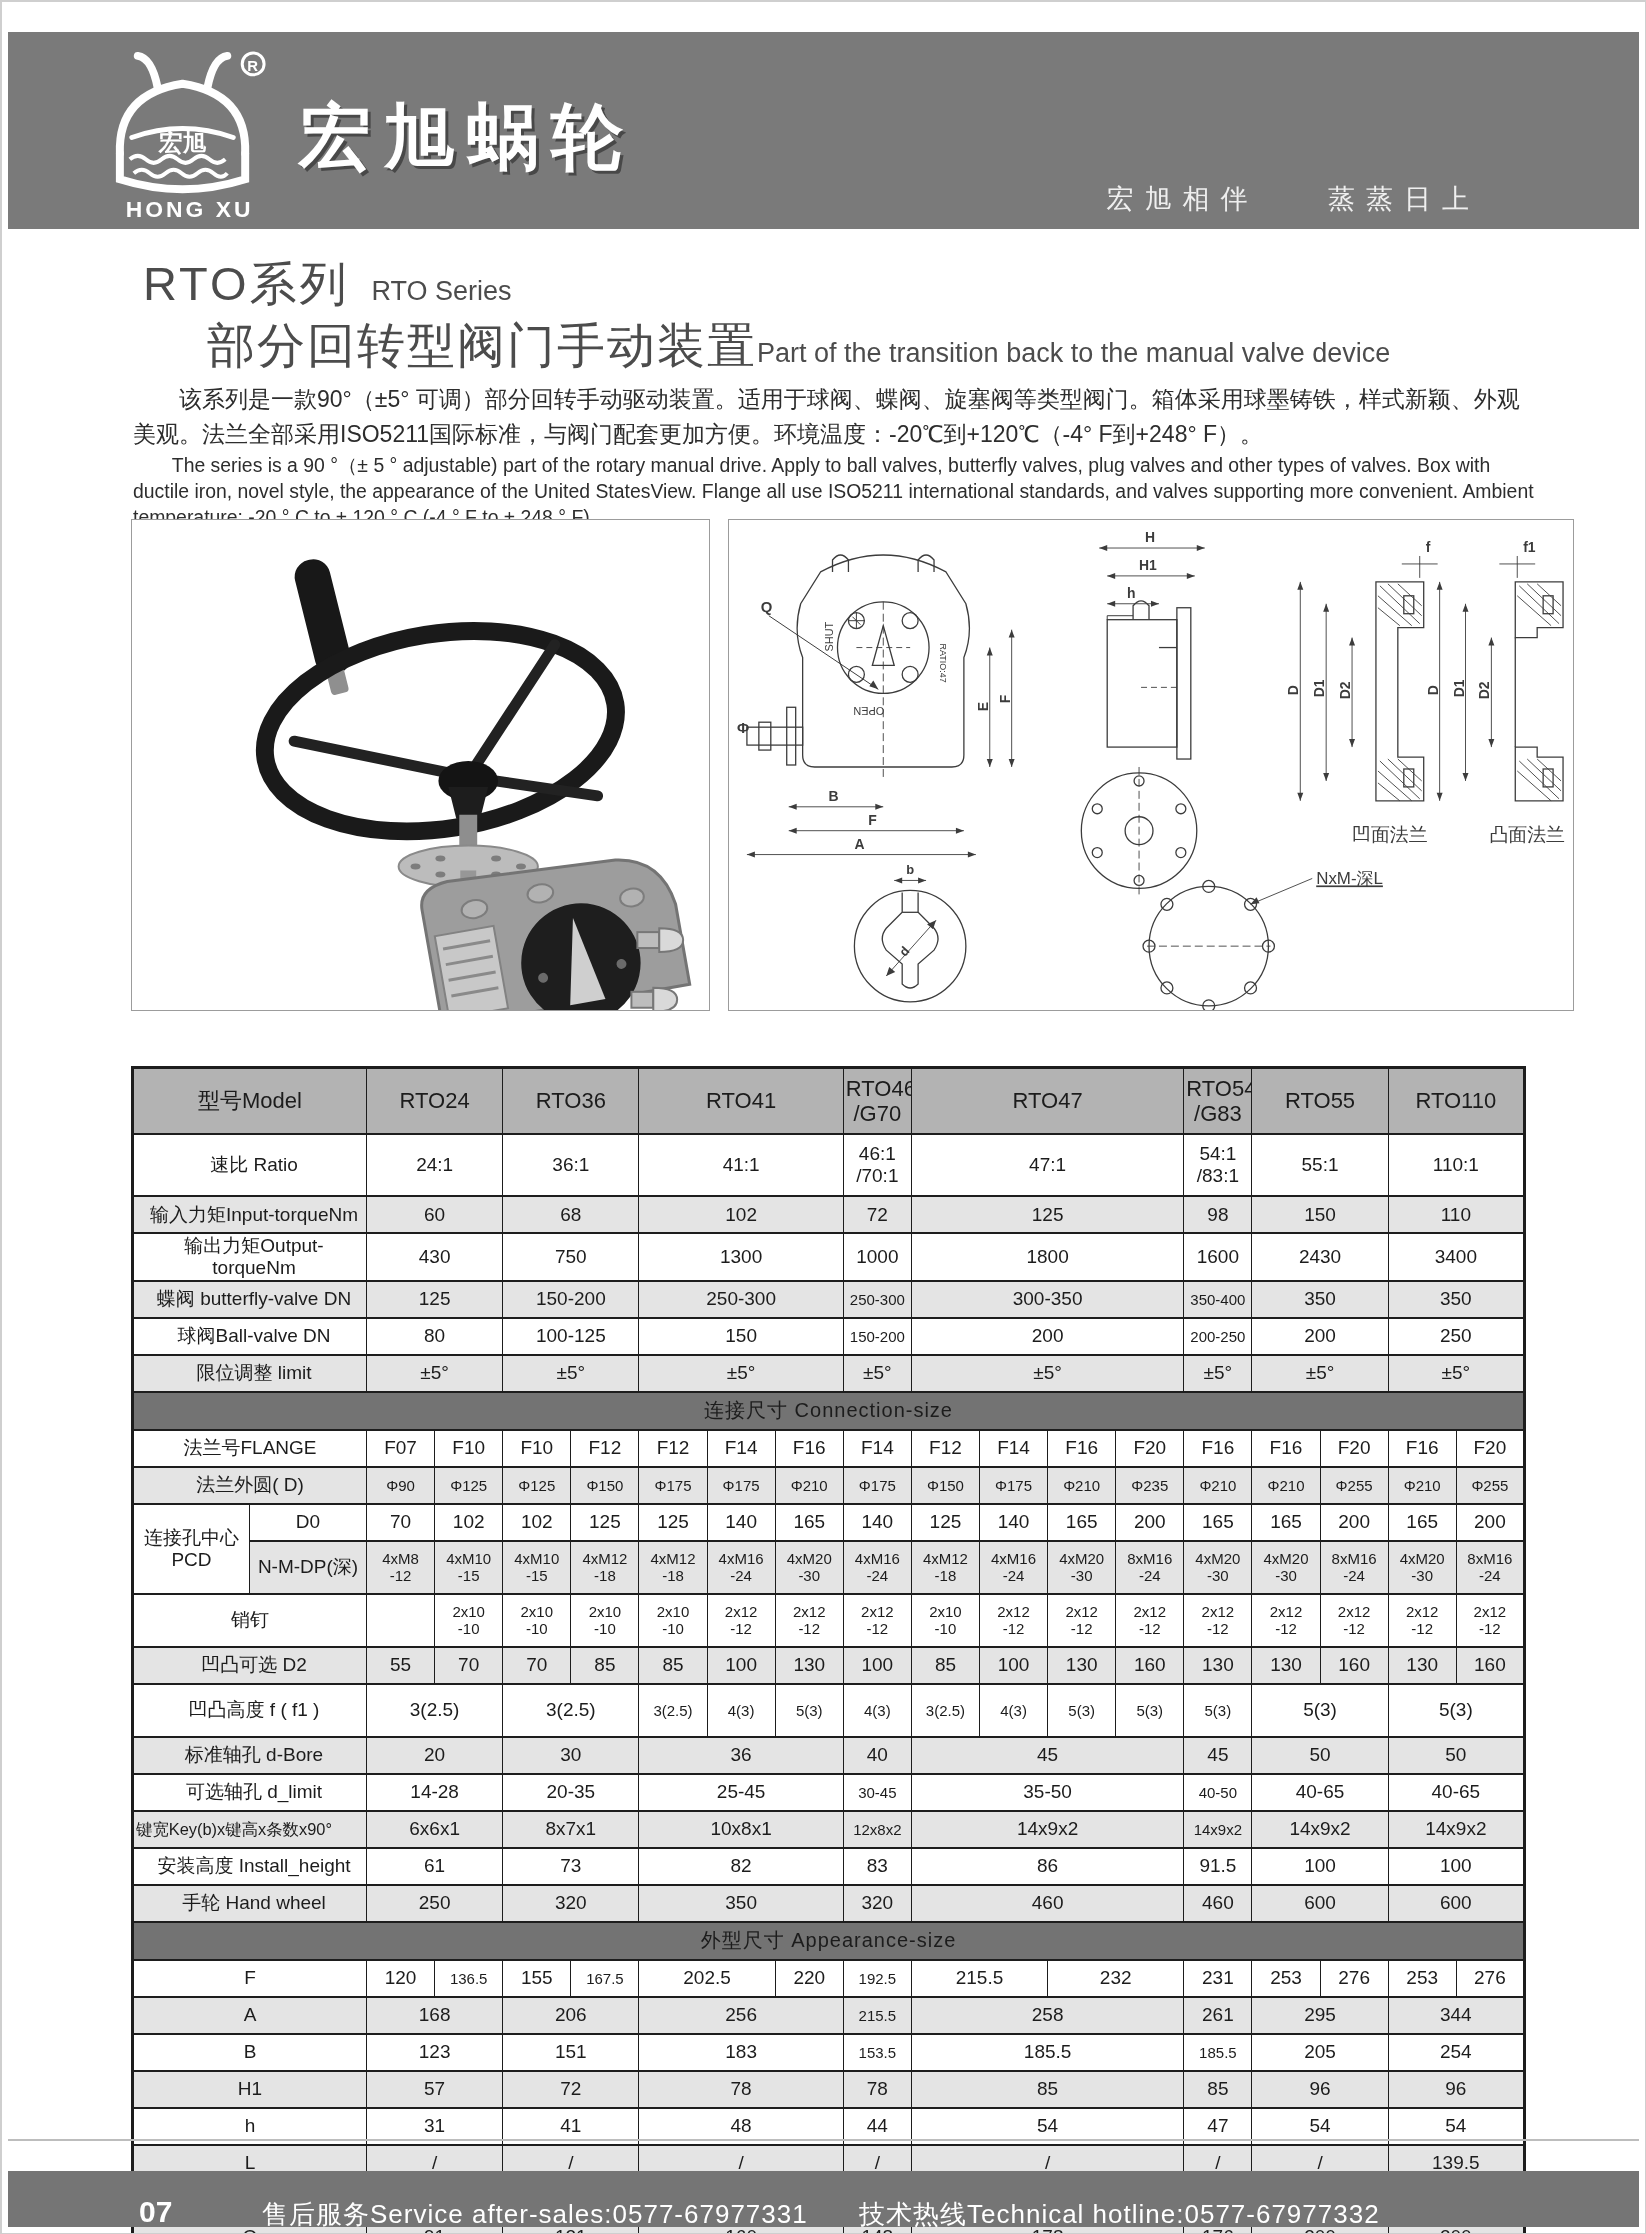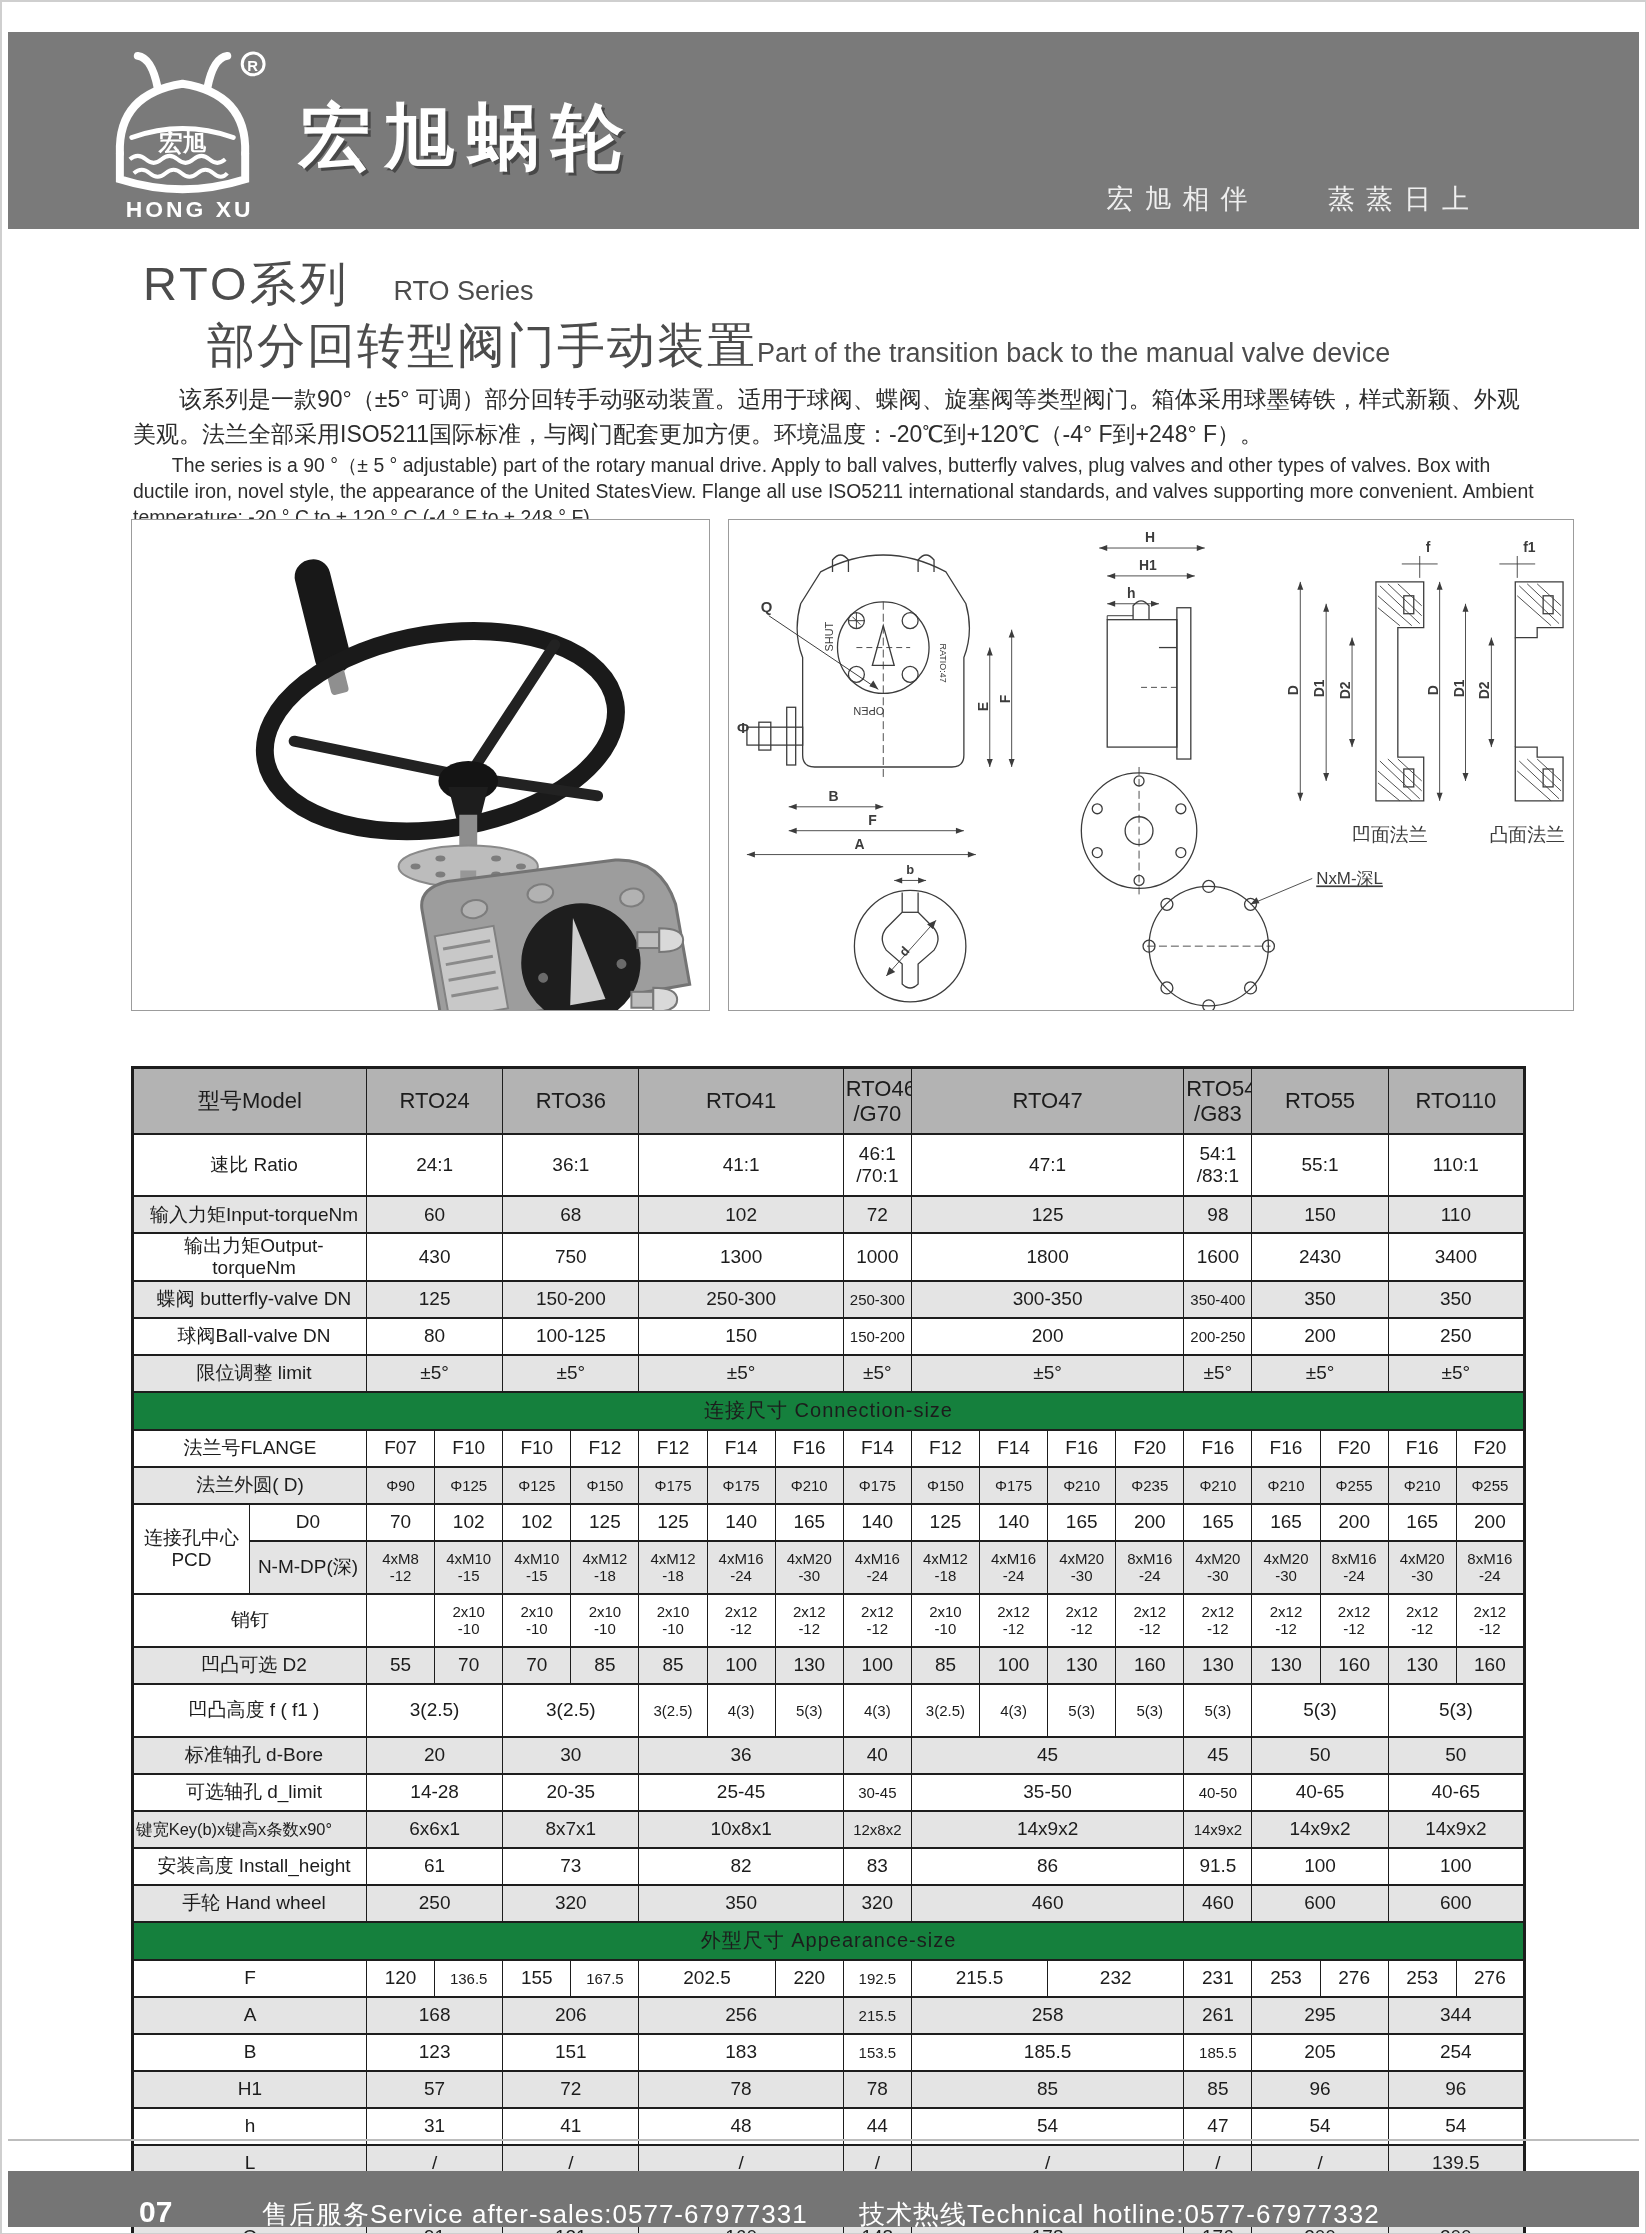--- a/index.html
+++ b/index.html
@@ -16,7 +16,7 @@
   
   .series-row{position:absolute;left:141px;top:251px;white-space:nowrap;color:#4c4c4c;}
   .series-cn{font-size:47px;letter-spacing:3px;}
-  .series-en{font-size:27px;margin-left:44px;text-align:right;}
+  .series-en{font-size:27px;margin-left:22px;text-align:right;}
   .subtitle-row{position:absolute;left:205px;top:312px;white-space:nowrap;color:#4c4c4c;}
   .subtitle-cn{font-size:48px;font-weight:normal;letter-spacing:2px;text-align:right;}
   .subtitle-en{font-size:27px;}

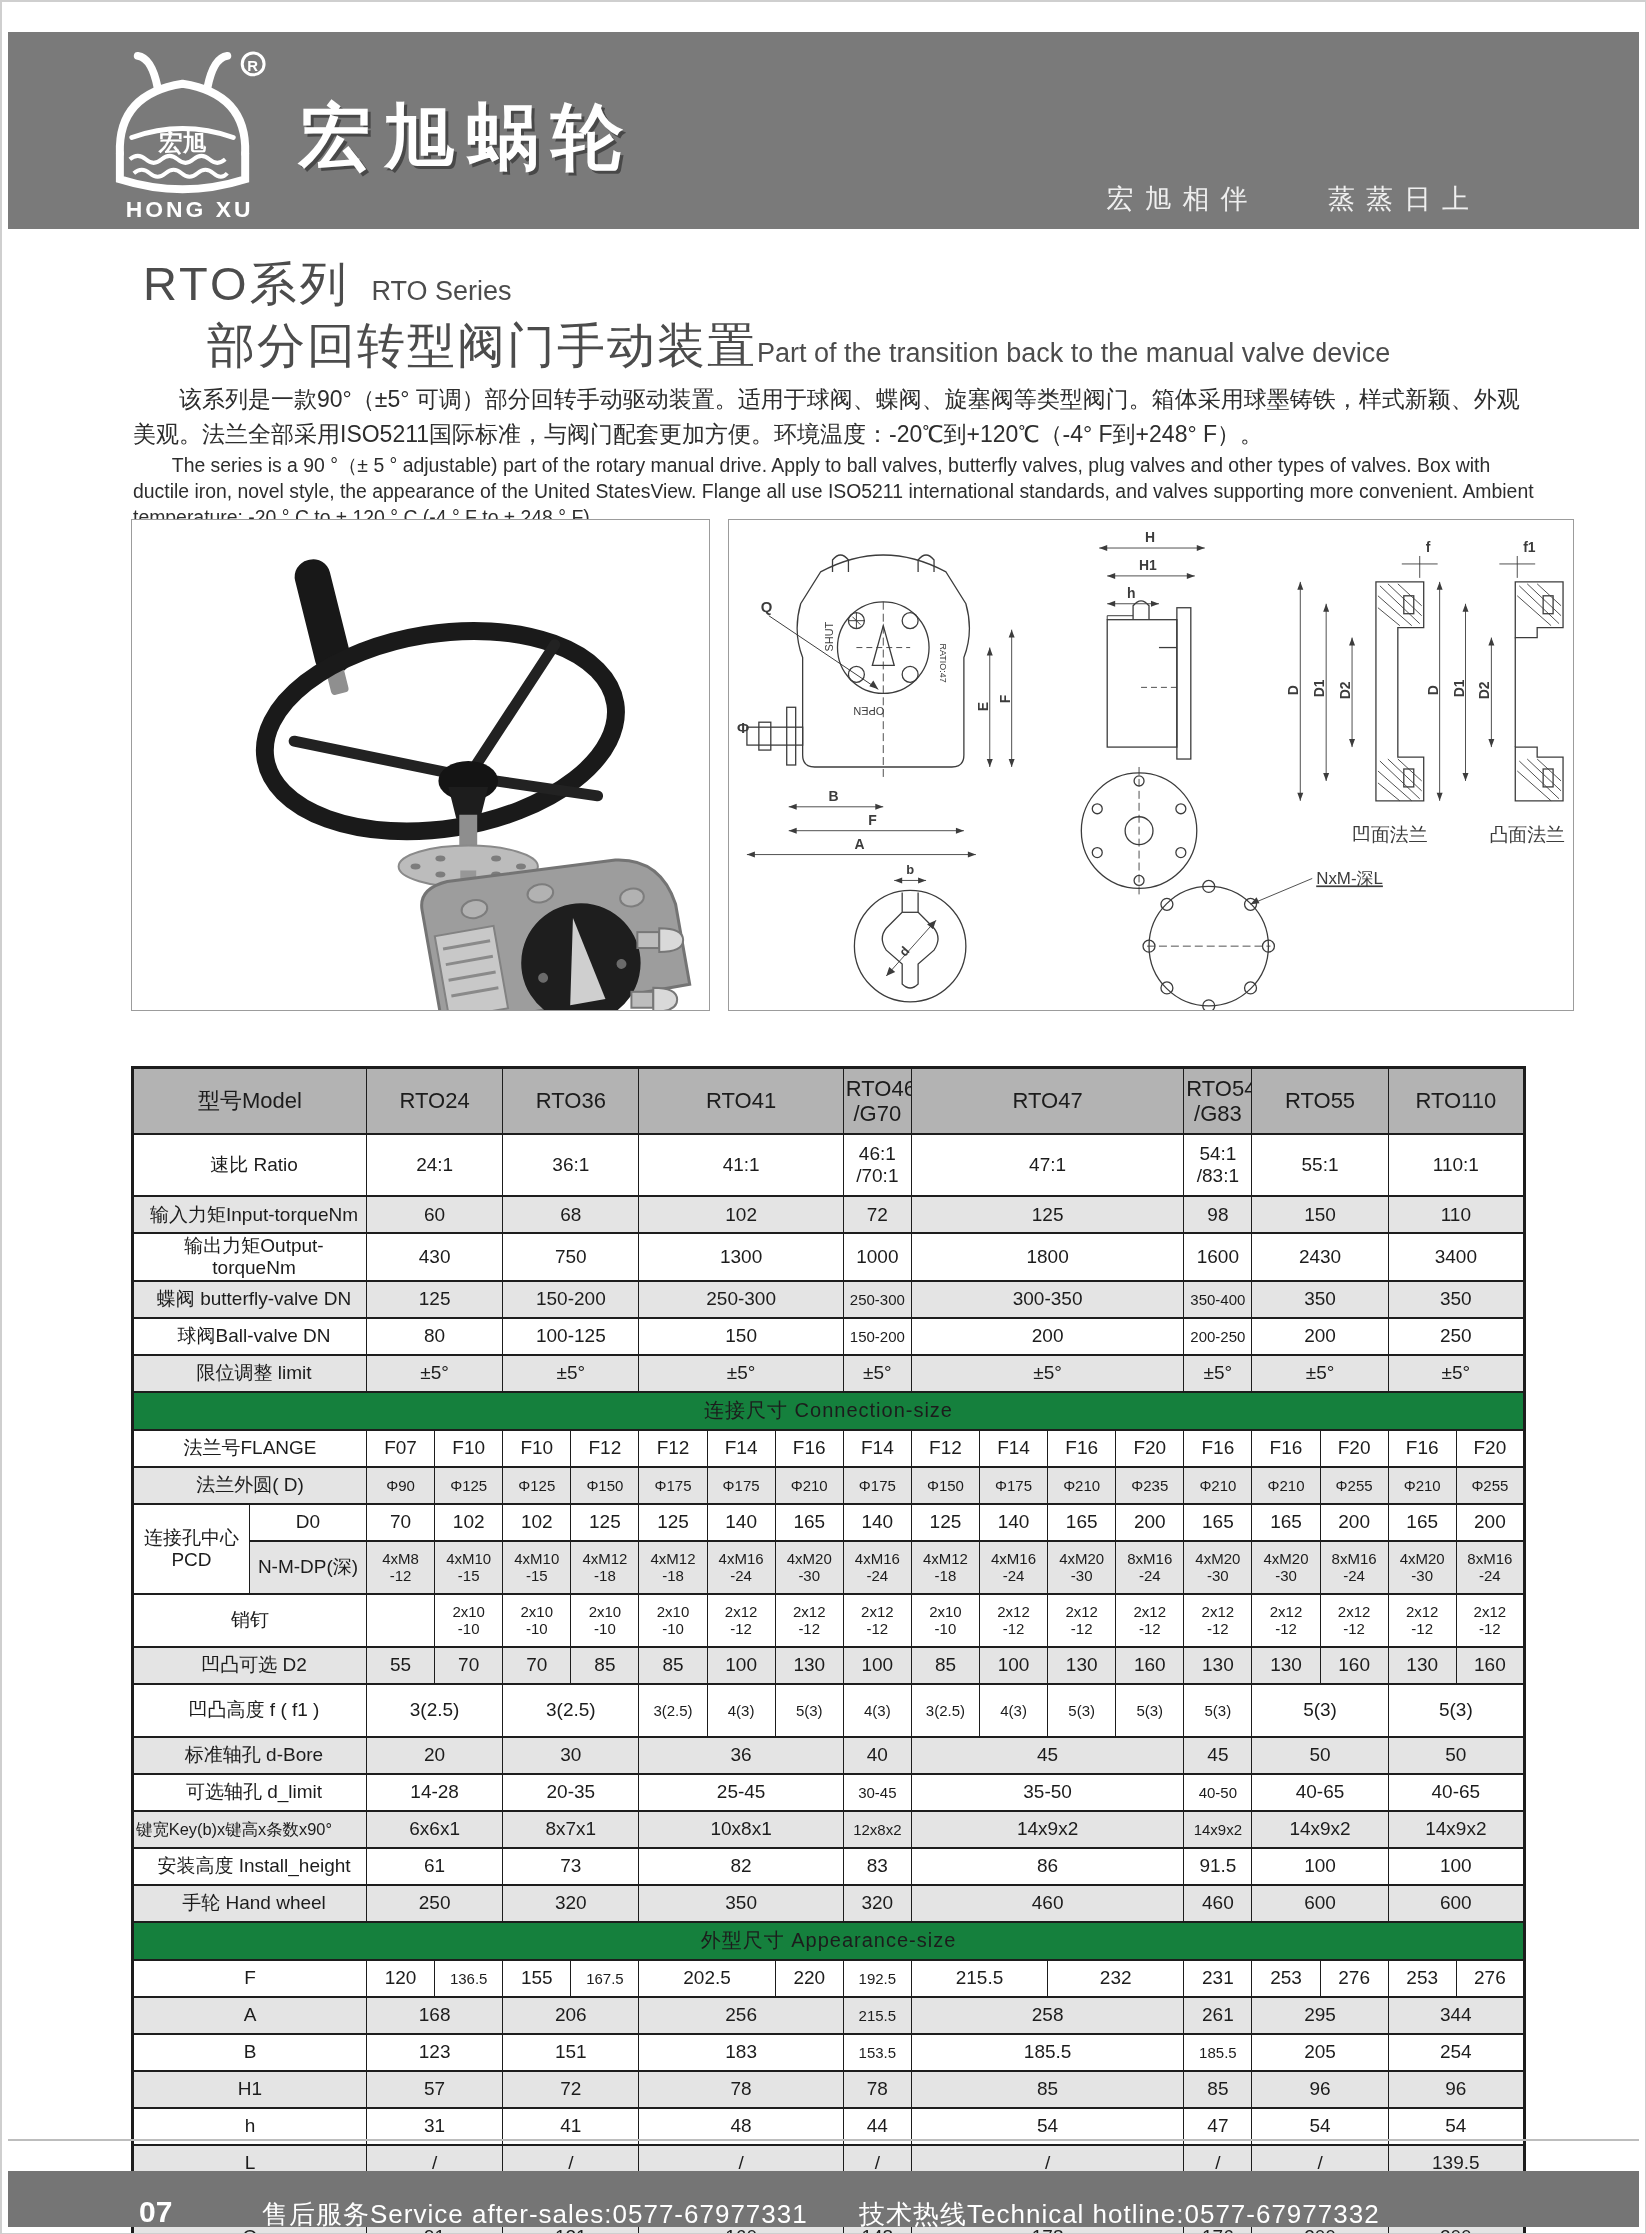--- a/index.html
+++ b/index.html
@@ -40,7 +40,7 @@
   table.spec td.sml{font-size:16.4px;text-align:left;}
   tr.rh td{height:62px;background:#b3b3b3;font-size:22px;}
   tr.rt td{height:58px;}
-  tr.rs td{height:34px;background:#15803d;font-size:20px;letter-spacing:1px;}
+  tr.rs td{height:34px;background:#737373;font-size:20px;letter-spacing:1px;}
   tr.rw td{background:#ffffff;}
   tr.rg td{background:#e4e4e4;}
   tr.tall td{height:49px;}

